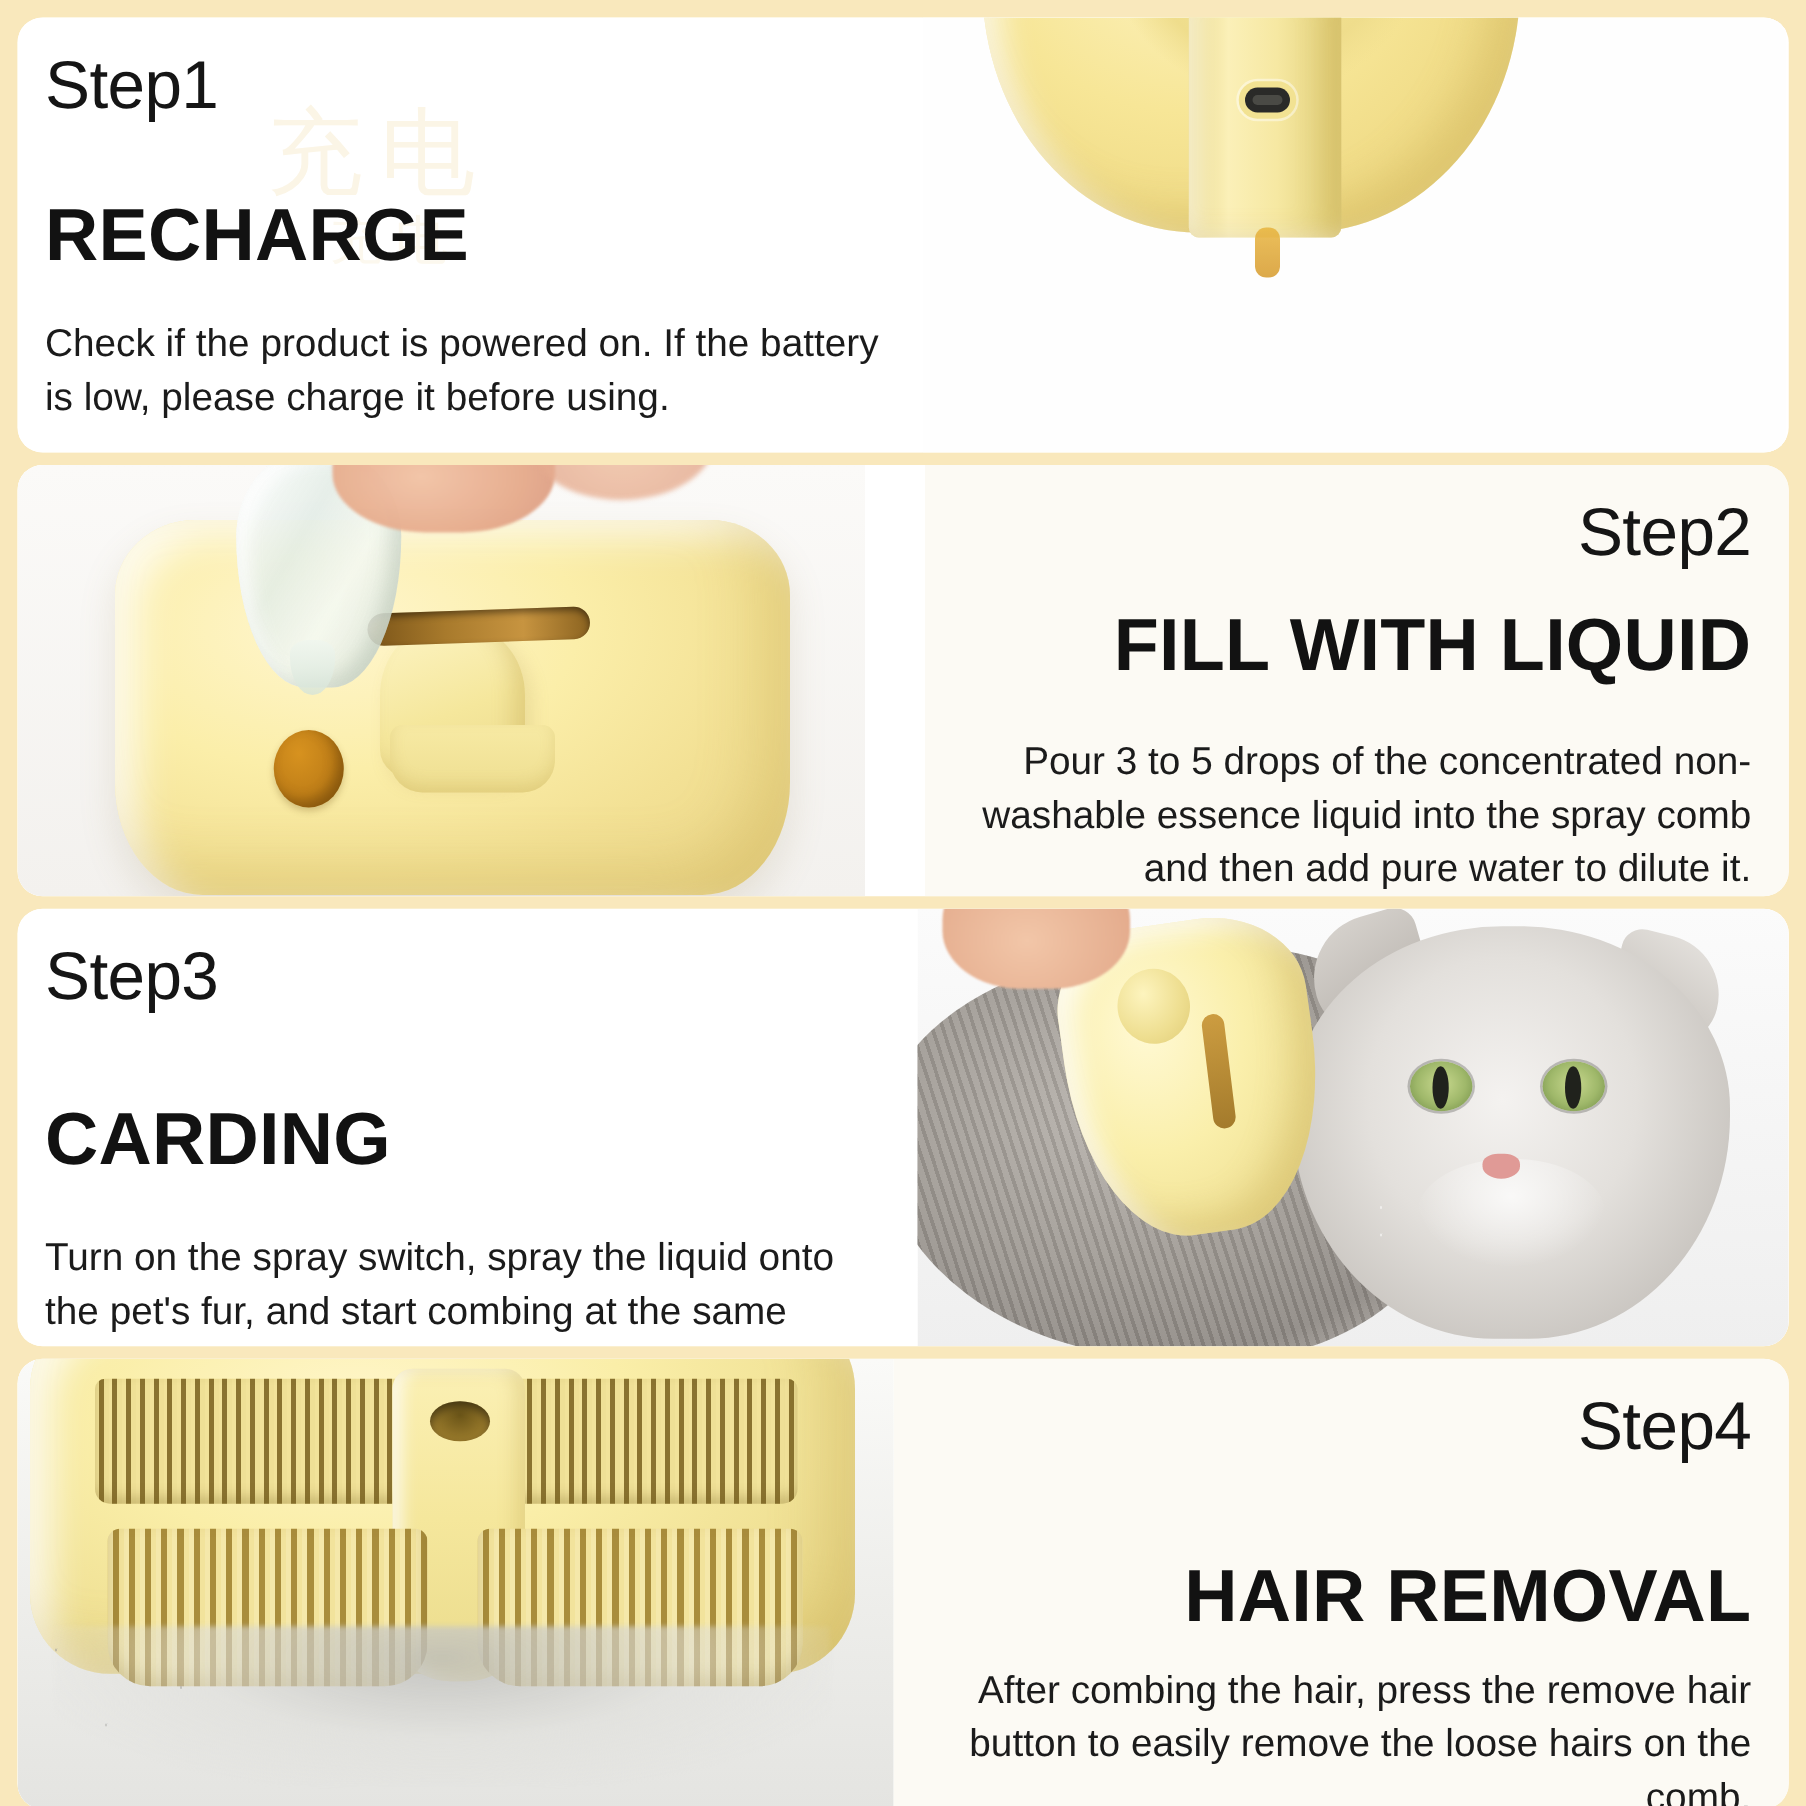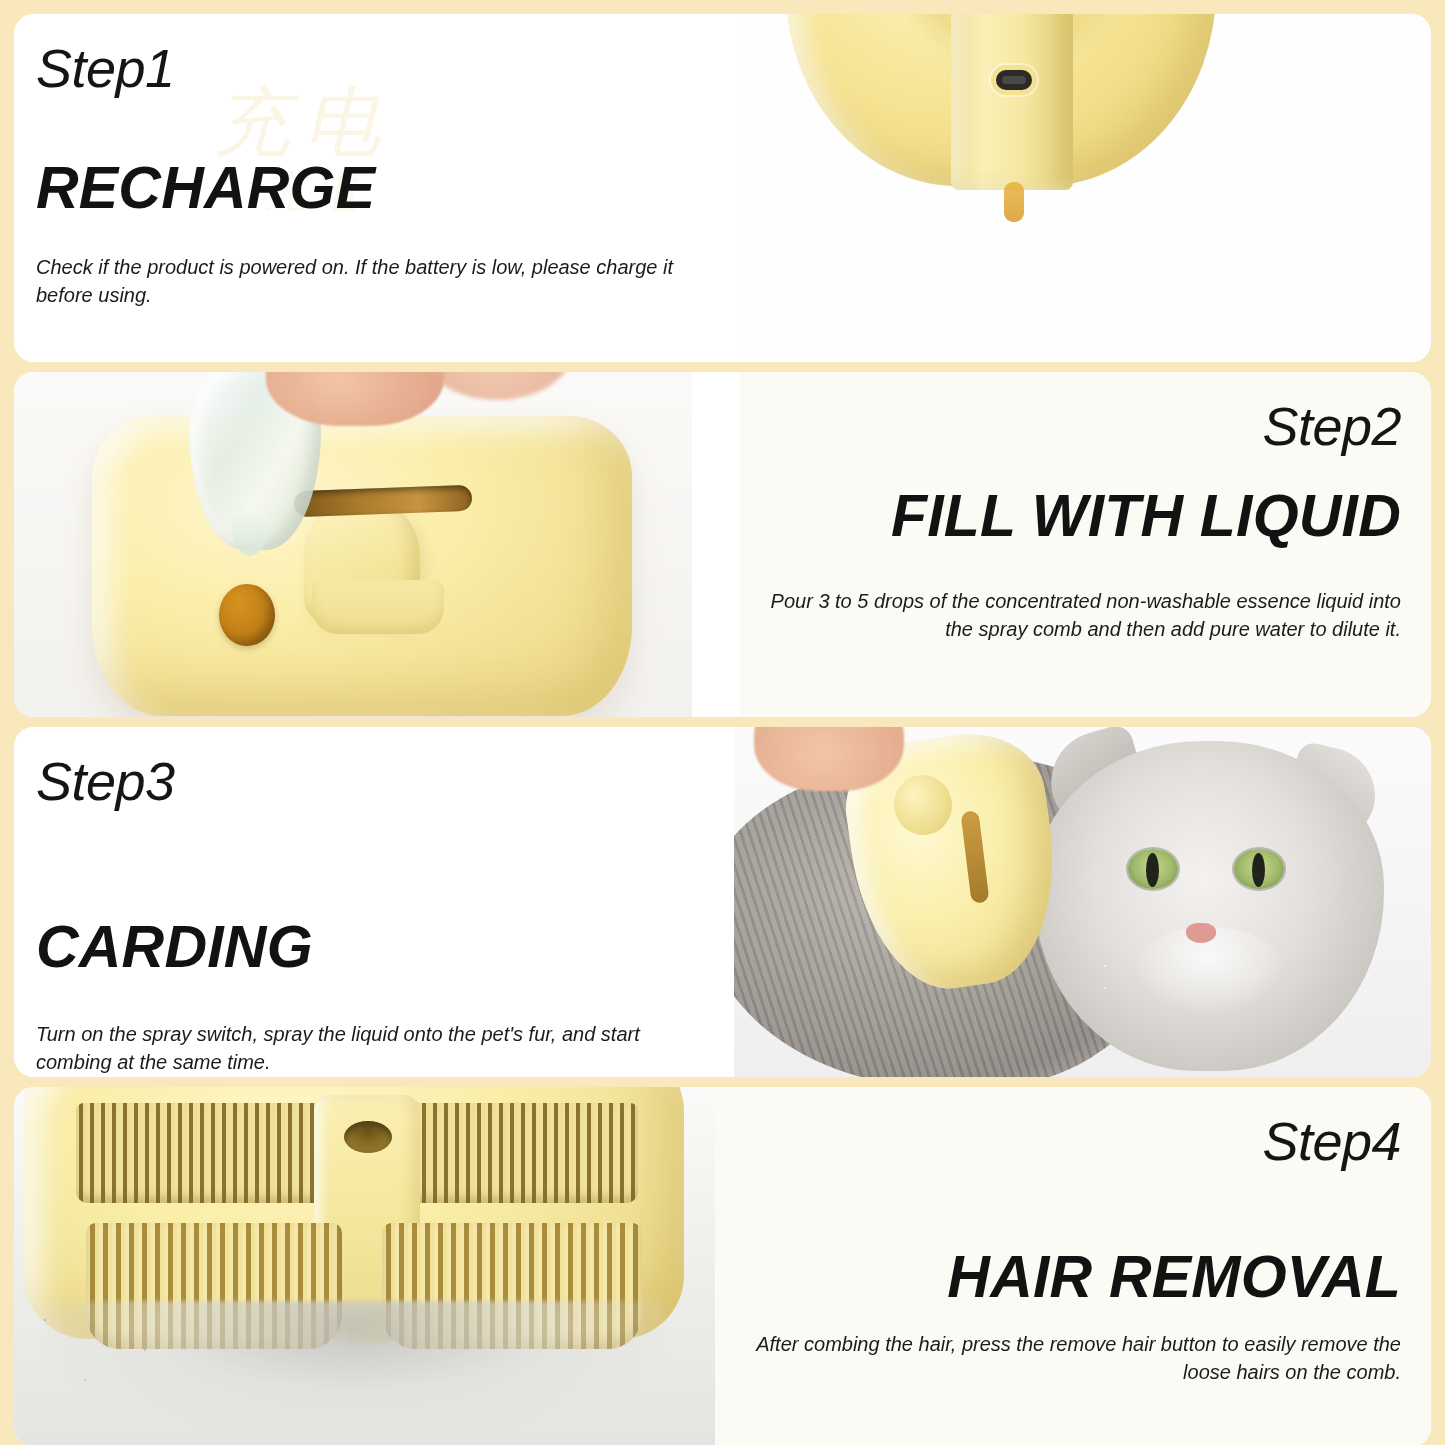--- a/index.html
+++ b/index.html
@@ -15,7 +15,6 @@
     padding:14px;
     display:flex; flex-direction:column;
     gap:10px;
-    font-style:italic;
   }
   .row {
     position:relative;

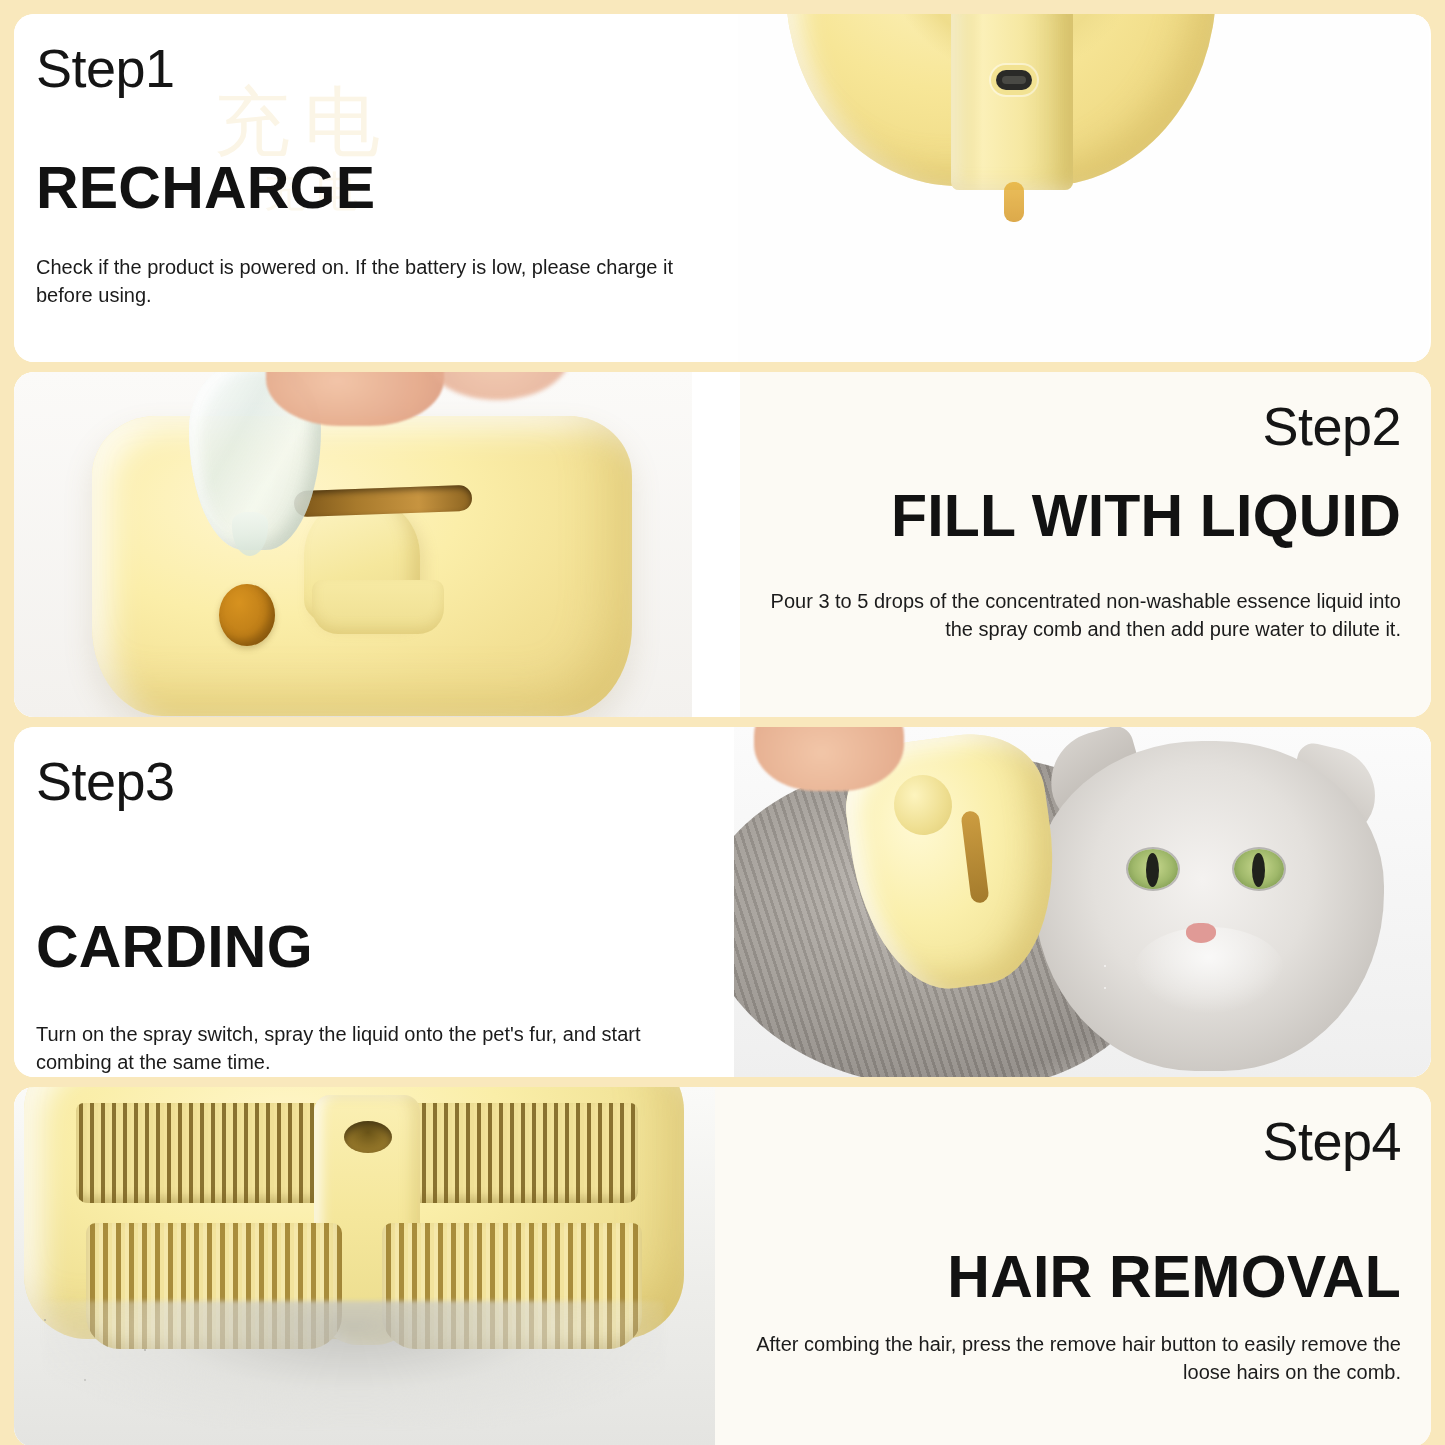--- a/index.html
+++ b/index.html
@@ -62,7 +62,7 @@
   .row-4 .title { margin-top:78px; }
 
   .body-text {
-    font-size:20px;
+    font-size:31px;
     font-weight:400;
     color:#1b1b1b;
     line-height:1.38;

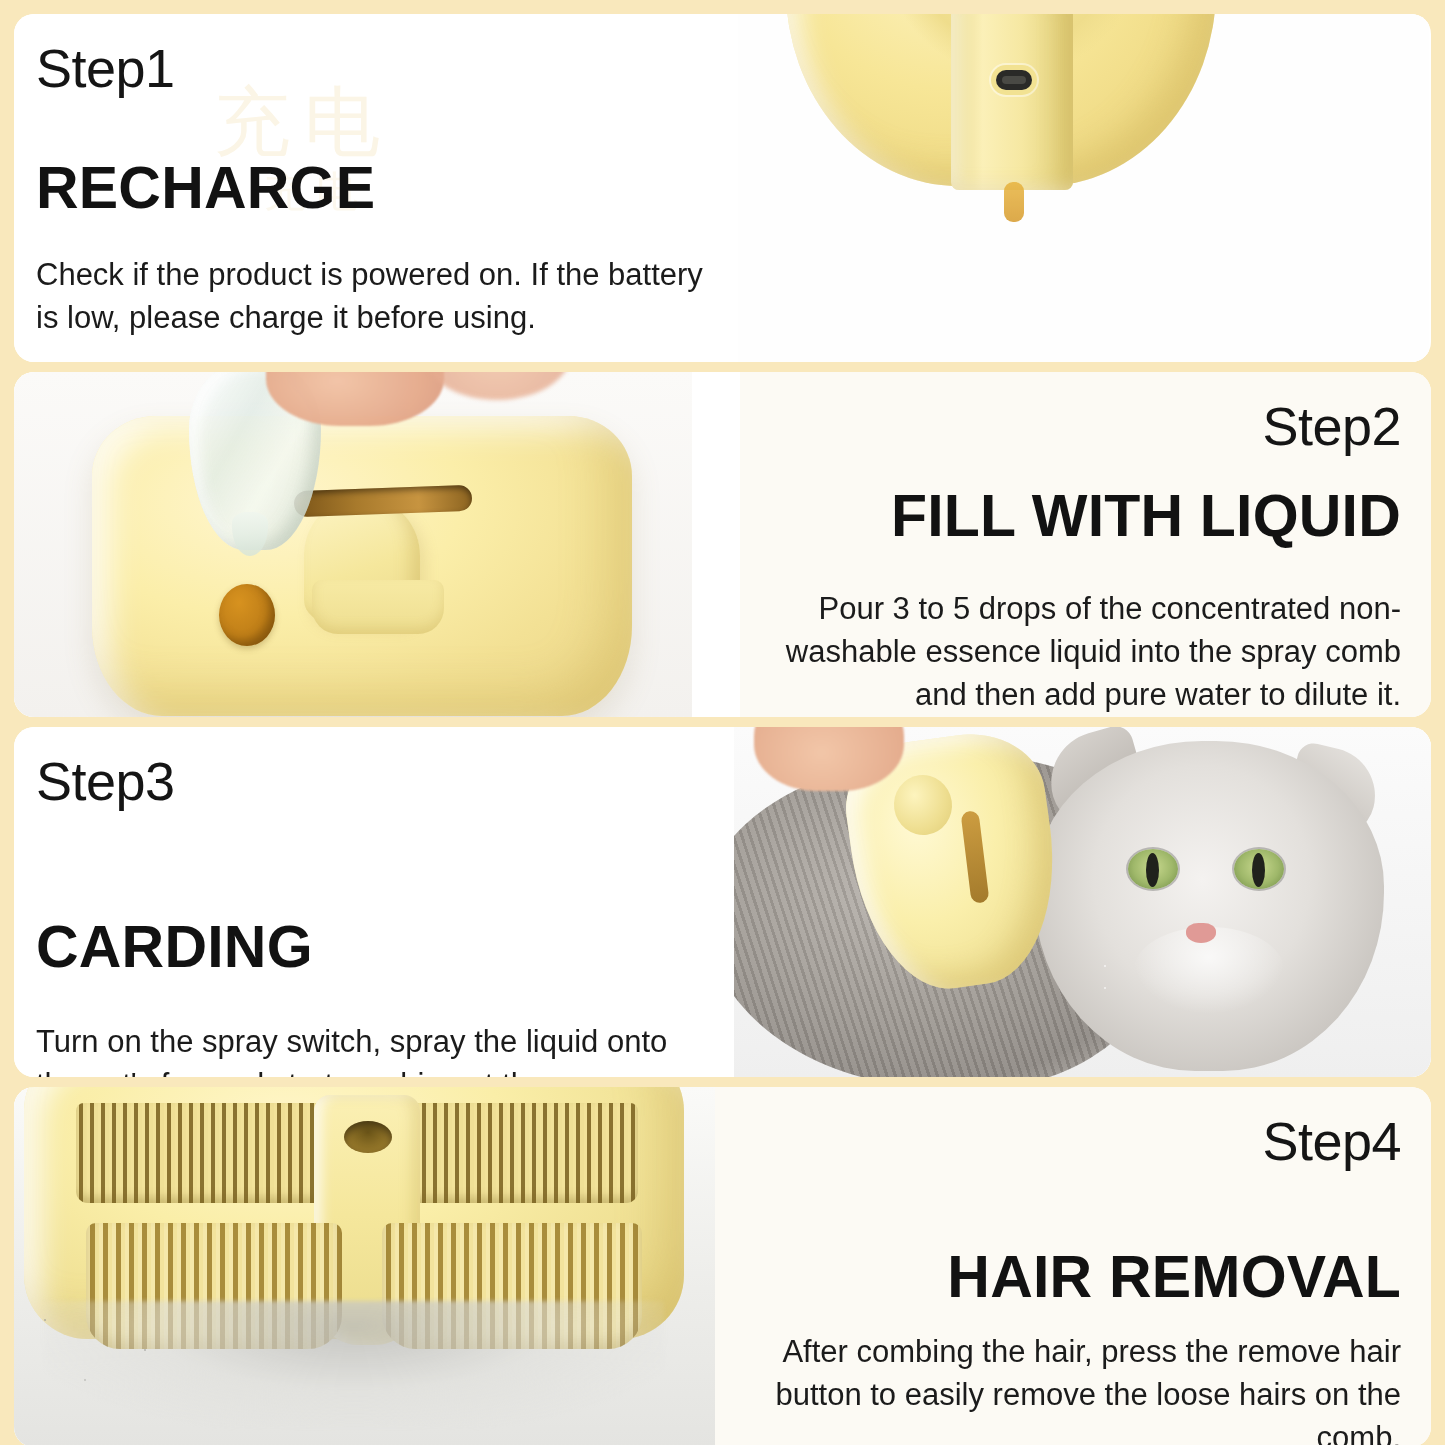--- a/index.html
+++ b/index.html
@@ -58,7 +58,7 @@
   }
   .row-1 .title { margin-top:62px; }
   .row-2 .title { margin-top:32px; }
-  .row-3 .title { margin-top:108px; }
+  .row-3 .title { margin-top:72px; }
   .row-4 .title { margin-top:78px; }
 
   .body-text {

